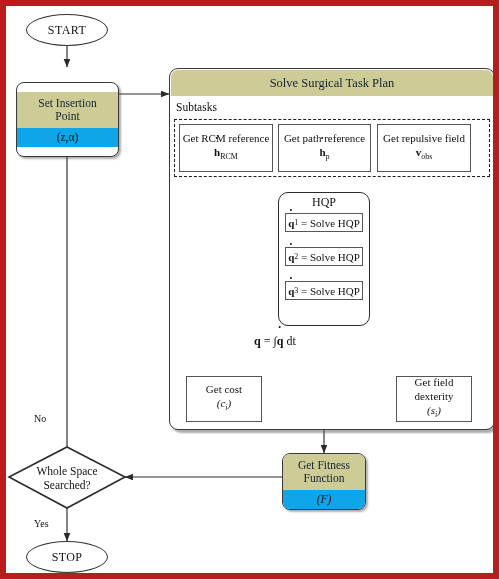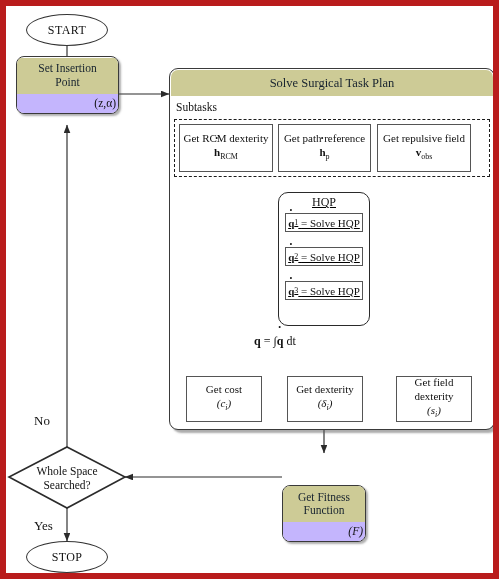--- a/index.html
+++ b/index.html
@@ -243,7 +243,7 @@
     <span>START</span>
   </div>
 
-  <div class="node procbox" style="left:10px; top:50px; width:103px; height:58px;">
+  <div class="node procbox" style="left:10px; top:76px; width:103px; height:75px;">
     <div class="head" style="height:36px; display:flex; flex-direction:column; justify-content:center;">
       <div>Set Insertion</div>
       <div>Point</div>

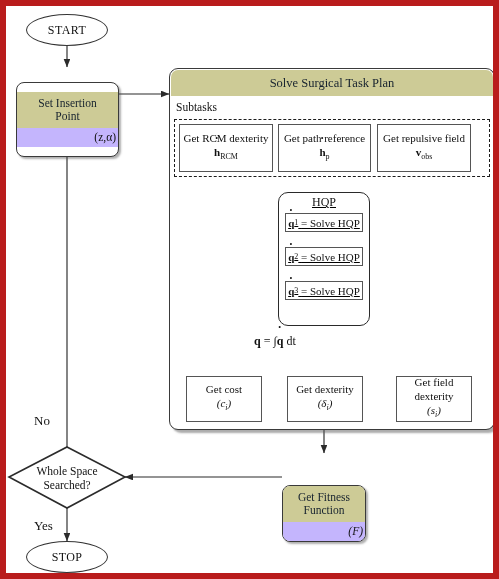--- a/index.html
+++ b/index.html
@@ -65,12 +65,12 @@
   }
   .procbox .foot {
     width: 100%;
-    background: #c4b5fd;
+    background: #0ea5e9;
     font-size: 11.5px;
     line-height: 14px;
     padding: 2px 2px 3px 2px;
     box-sizing: border-box;
-    text-align: right;
+    text-align: center;
   }
   
   .container-box {

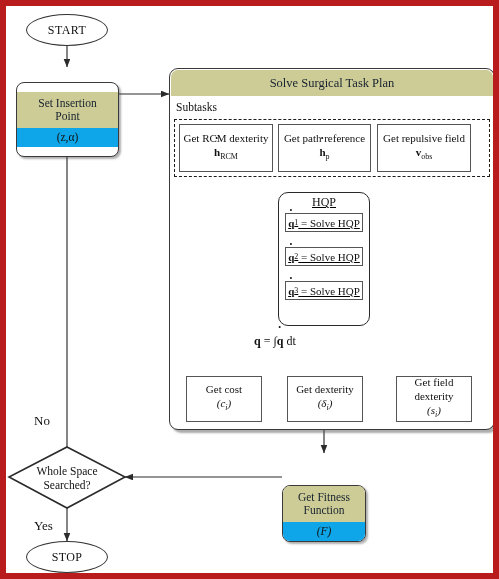--- a/index.html
+++ b/index.html
@@ -260,7 +260,7 @@
   <div class="dashgroup" style="left:168px; top:113px; width:316px; height:58px;"></div>
 
   <div class="plainbox" style="left:173px; top:118px; width:94px; height:48px;">
-    <div>Get RCM dexterity</div>
+    <div>Get RCM reference</div>
     <div>
       <span class="dotted-var">h</span><sub>RCM</sub>
     </div>

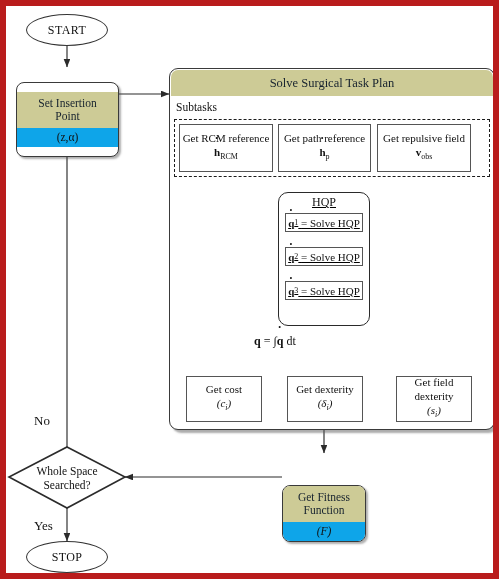--- a/index.html
+++ b/index.html
@@ -280,7 +280,7 @@
     </div>
   </div>
 
-  <div class="hqp-box" style="left:272px; top:186px; width:92px; height:134px;text-decoration:underline;">
+  <div class="hqp-box" style="left:272px; top:186px; width:92px; height:134px;">
     <div class="hqp-title">HQP</div>
     <div class="hqp-step" style="width:78px; height:19px; margin-top:3px;">
       <span class="dotted-var">q</span><sub>1</sub>&nbsp;<span>= Solve HQP</span>

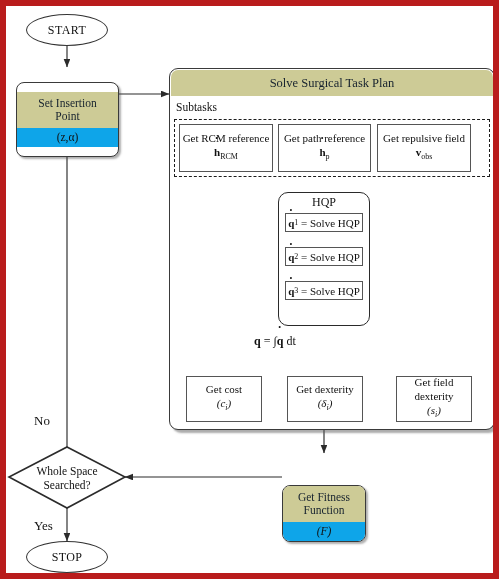--- a/index.html
+++ b/index.html
@@ -305,10 +305,6 @@
     <div><i><span>(c</span><sub>i</sub><span>)</span></i></div>
   </div>
 
-  <div class="plainbox" style="left:281px; top:370px; width:76px; height:46px;">
-    <div>Get dexterity</div>
-    <div><i><span>(δ</span><sub>i</sub><span>)</span></i></div>
-  </div>
 
   <div class="plainbox" style="left:390px; top:370px; width:76px; height:46px;">
     <div>Get field</div>

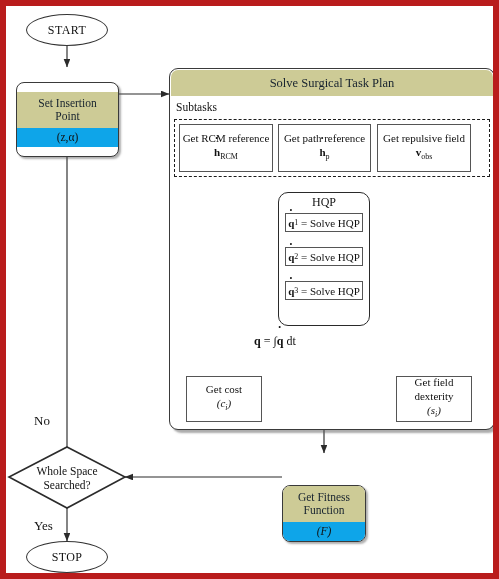--- a/index.html
+++ b/index.html
@@ -152,7 +152,7 @@
   }
   .edge-label {
     position: absolute;
-    font-size: 13px;
+    font-size: 10px;
     color: #111111;
   }
   .diamond-wrap {

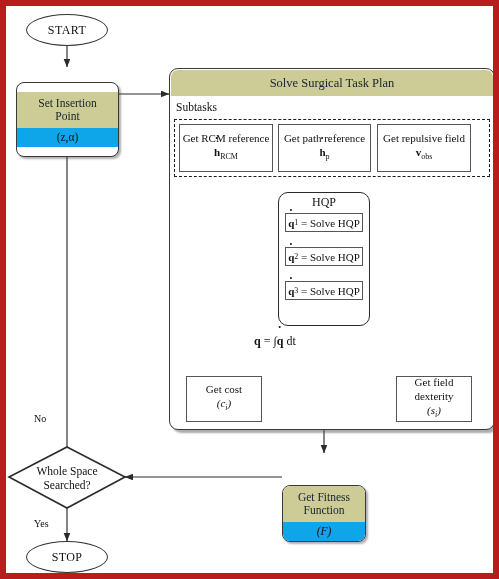--- a/index.html
+++ b/index.html
@@ -312,7 +312,7 @@
     <div><i><span>(s</span><sub>i</sub><span>)</span></i></div>
   </div>
 
-  <div class="node procbox" style="left:276px; top:447px; width:84px; height:57px;margin-top:32px;">
+  <div class="node procbox" style="left:276px; top:447px; width:84px; height:57px;">
     <div class="head" style="height:36px; display:flex; flex-direction:column; justify-content:center;">
       <div>Get Fitness</div>
       <div>Function</div>

